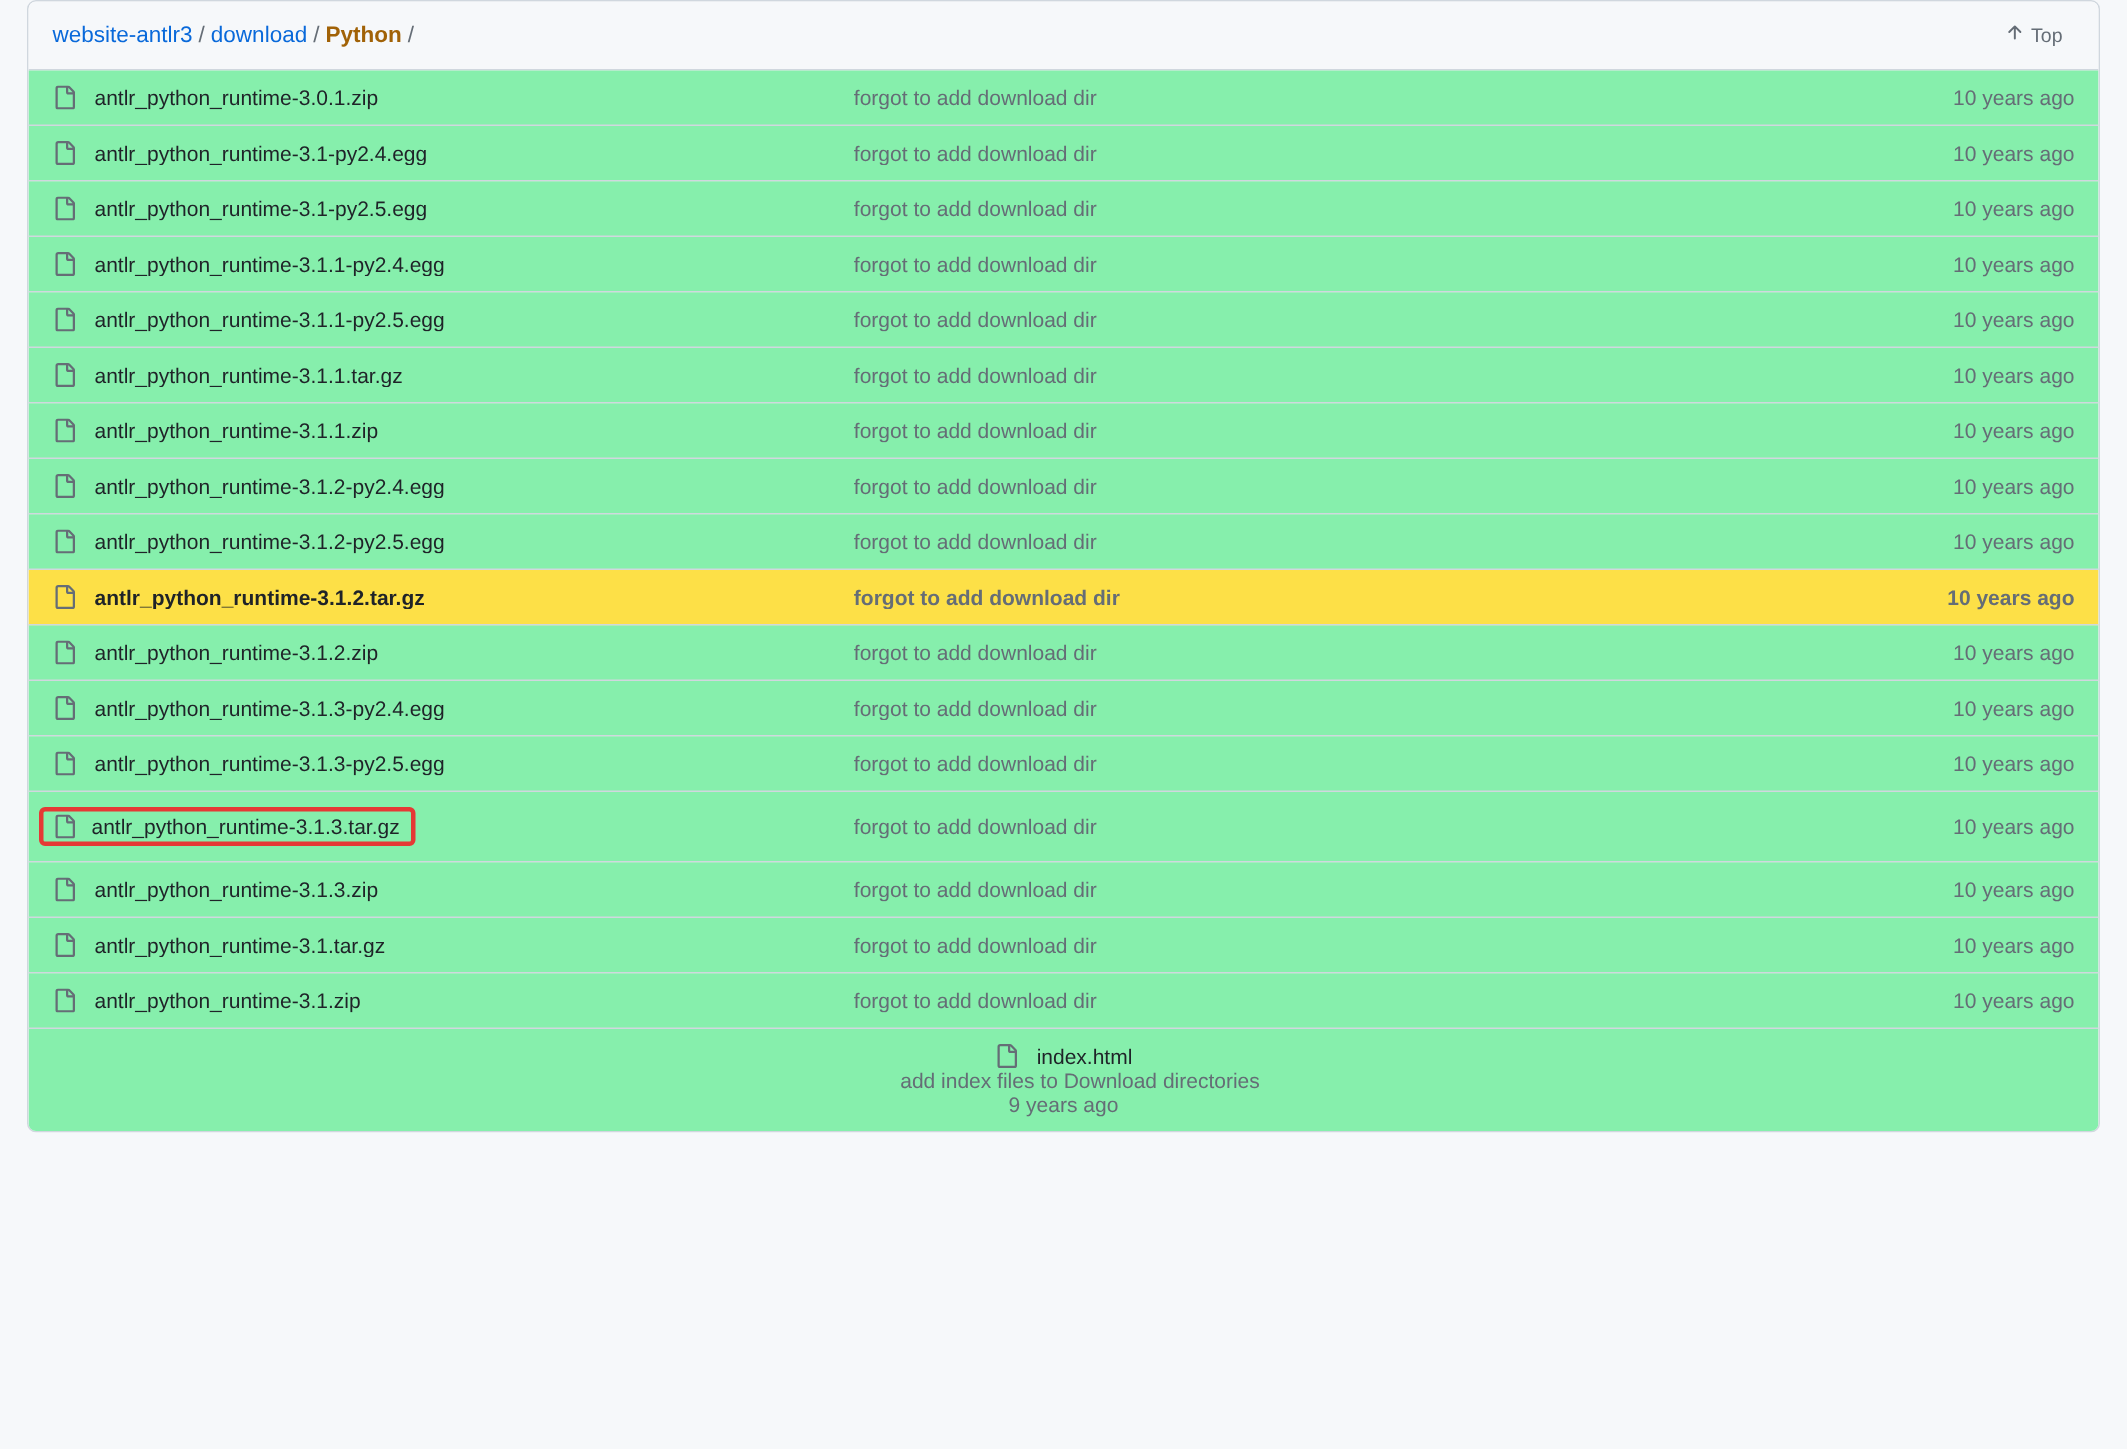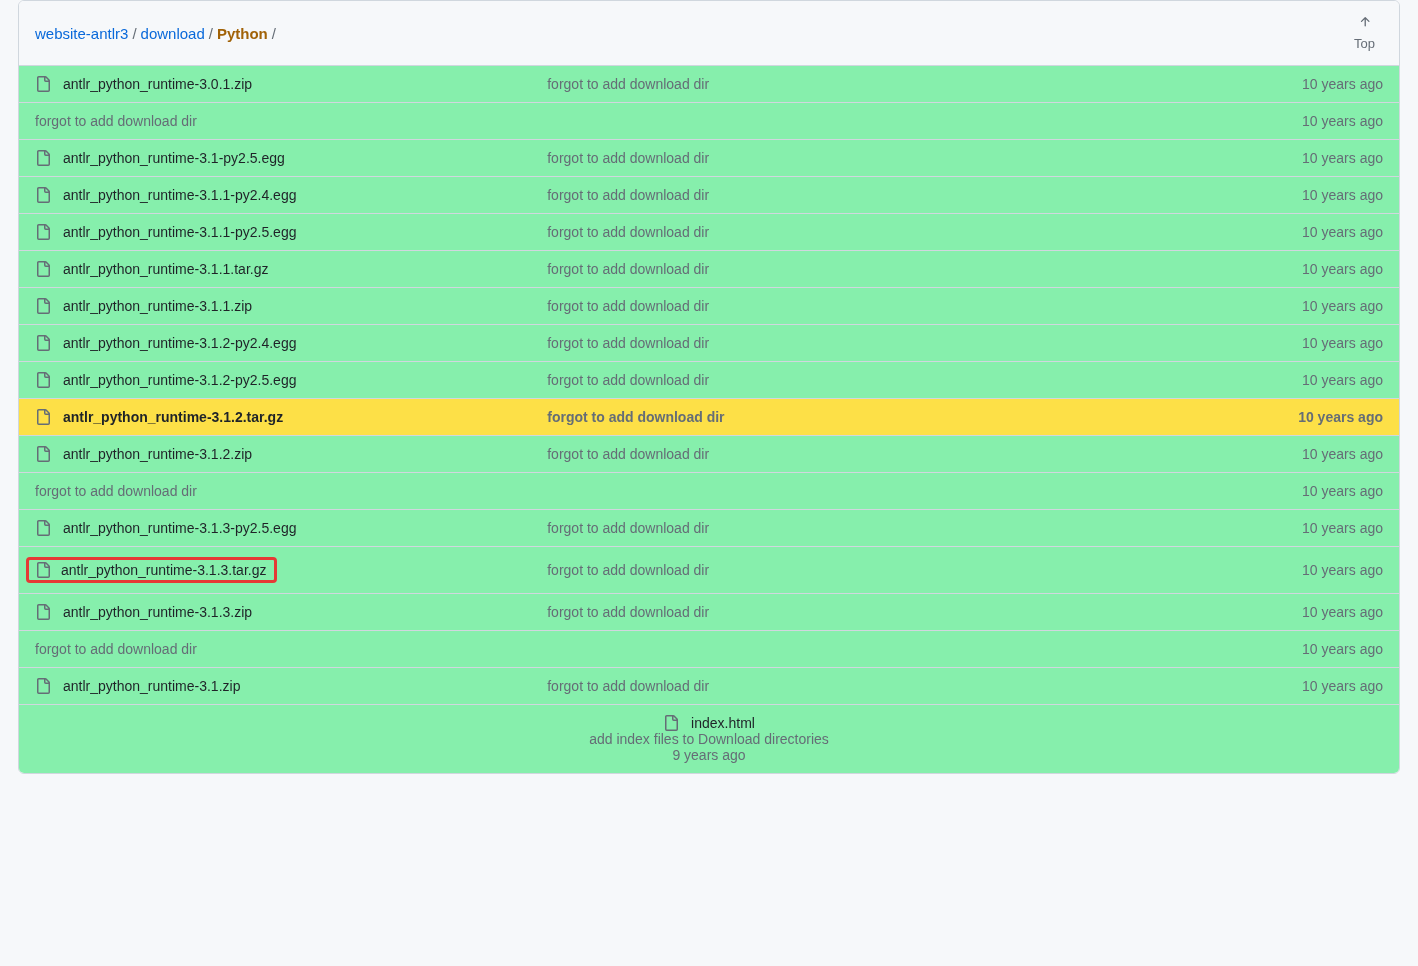--- a/index.html
+++ b/index.html
@@ -56,7 +56,6 @@
       cursor: pointer;
       padding: 4px 8px;
       border-radius: 6px;
-      flex-direction: column;
     }
     .file-row {
       display: flex;

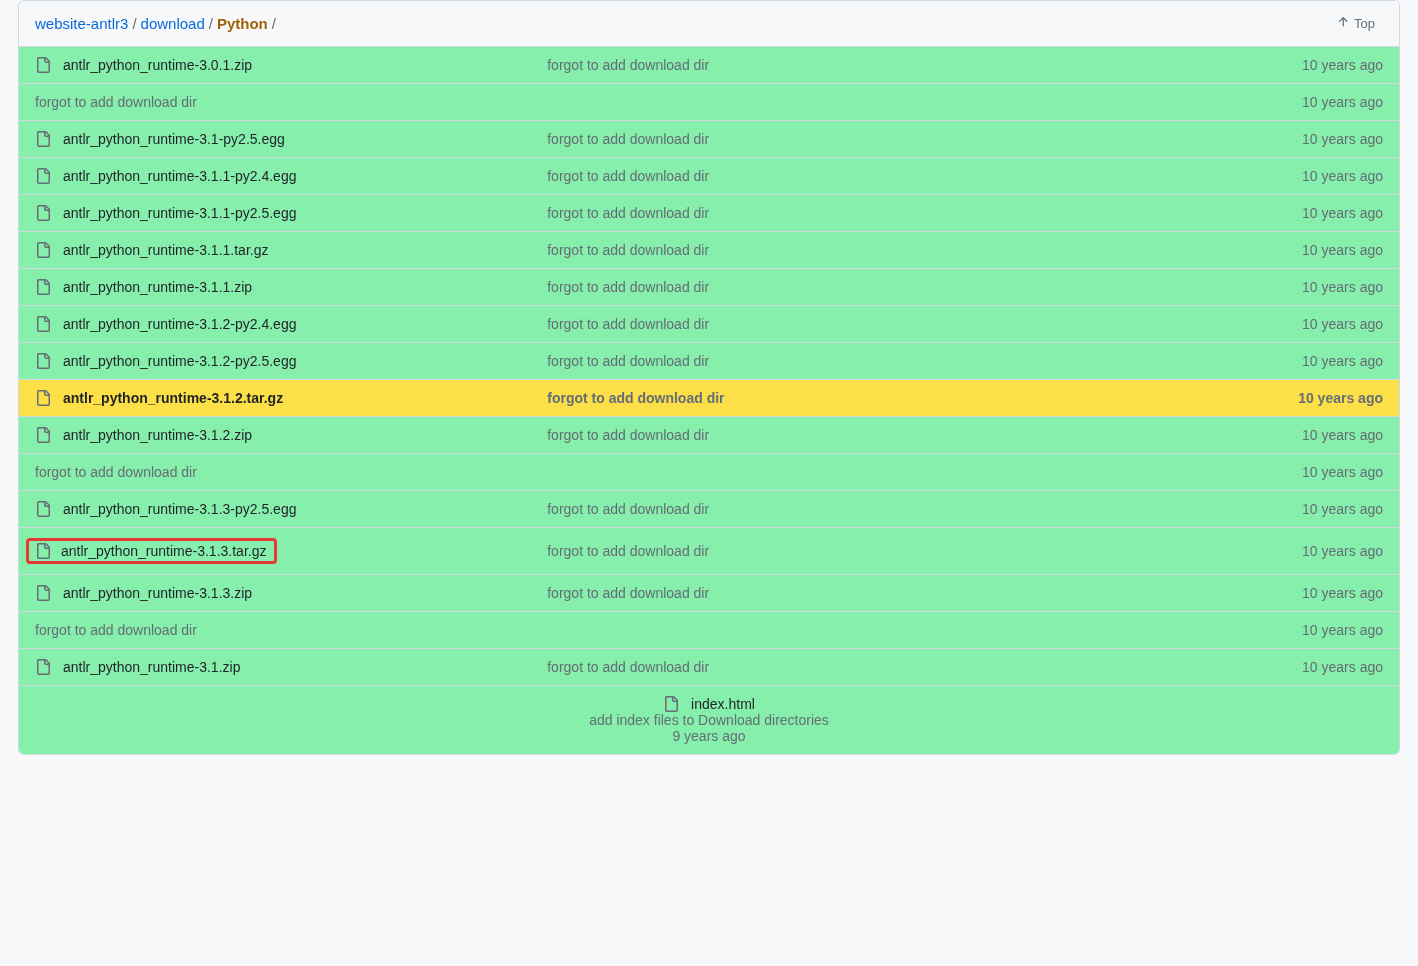--- a/index.html
+++ b/index.html
@@ -101,6 +101,7 @@
     .commit-col a {
       color: #656d76;
       text-decoration: none;
+      margin-left: 22px;
     }
     .time-col {
       flex: 0 0 auto;

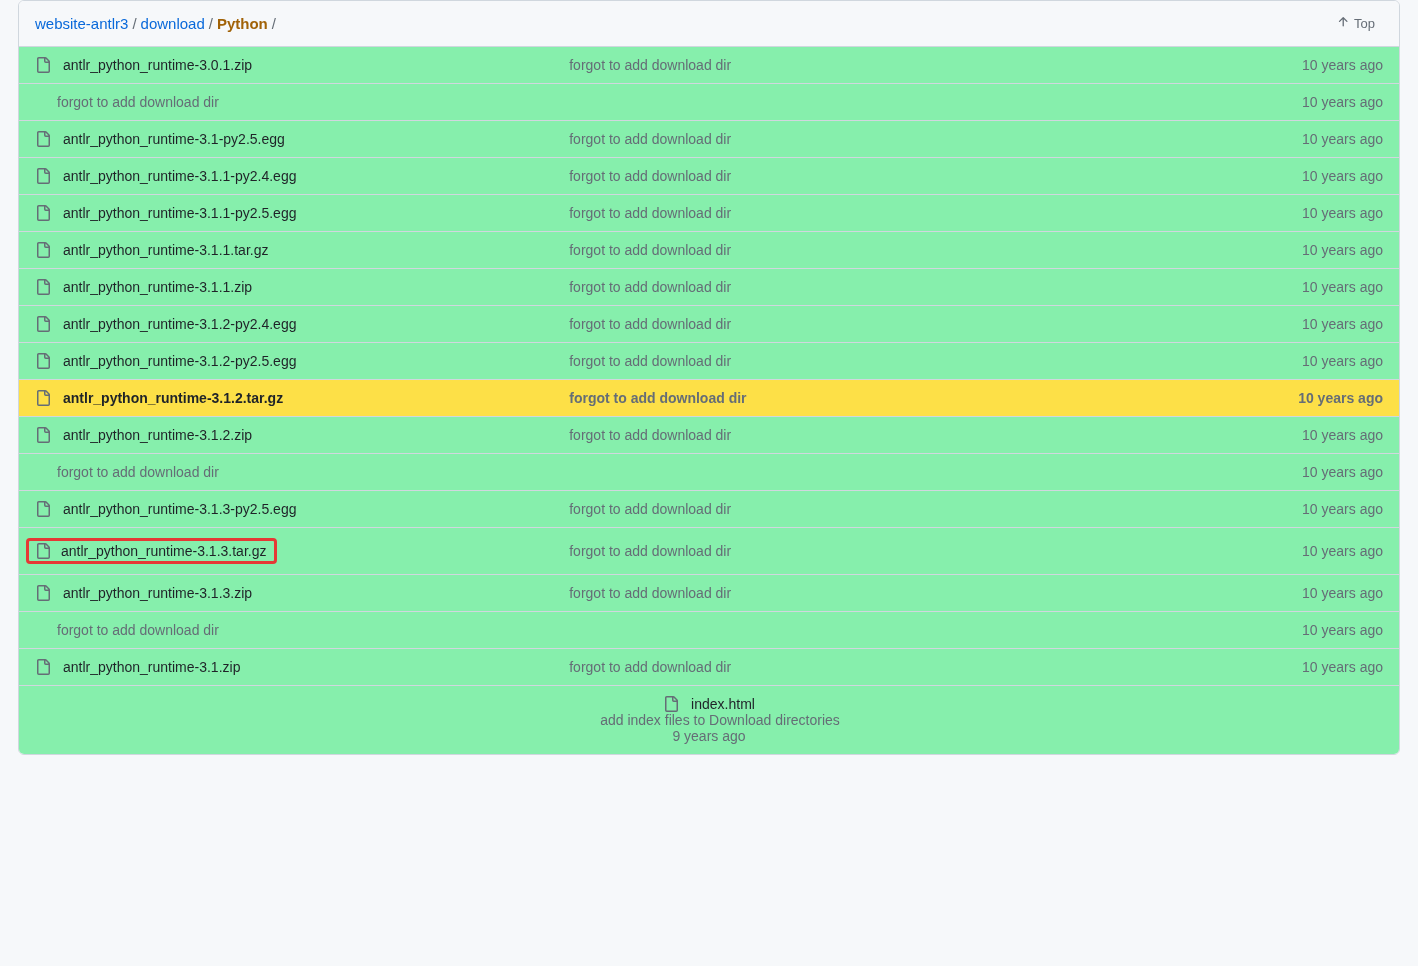--- a/index.html
+++ b/index.html
@@ -155,6 +155,12 @@
         <div class="time-col">10 years ago</div>
       </div>
       <div class="file-row">
+        <div class="file-name-col">
+          <svg class="file-icon" viewBox="0 0 16 16" fill="currentColor">
+            <path d="M2 1.75C2 .784 2.784 0 3.75 0h6.586c.464 0 .909.184 1.237.513l2.914 2.914c.329.328.513.773.513 1.237v9.586A1.75 1.75 0 0 1 13.25 16h-9.5A1.75 1.75 0 0 1 2 14.25Zm1.75-.25a.25.25 0 0 0-.25.25v12.5c0 .138.112.25.25.25h9.5a.25.25 0 0 0 .25-.25V6h-2.75A1.75 1.75 0 0 1 9 4.25V1.5Zm6.75.062V4.25c0 .138.112.25.25.25h2.688l-.011-.013-2.914-2.914-.013-.011Z"></path>
+          </svg>
+          <a href="#" class="file-name">antlr_python_runtime-3.1-py2.4.egg</a>
+        </div>
         <div class="commit-col"><a href="#">forgot to add download dir</a></div>
         <div class="time-col">10 years ago</div>
       </div>

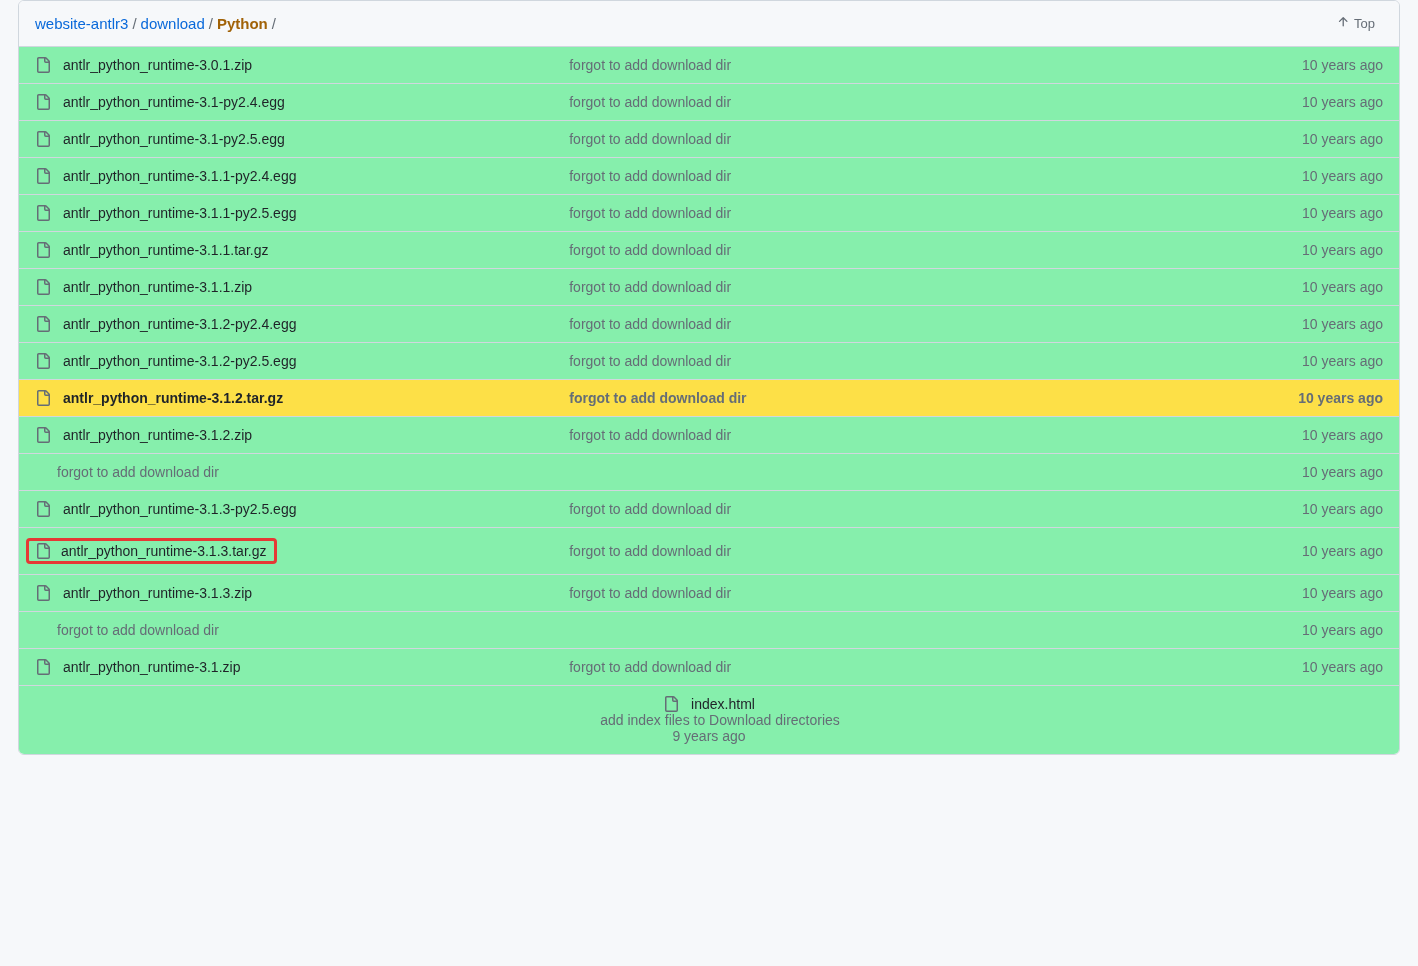--- a/index.html
+++ b/index.html
@@ -255,6 +255,12 @@
         <div class="time-col">10 years ago</div>
       </div>
       <div class="file-row">
+        <div class="file-name-col">
+          <svg class="file-icon" viewBox="0 0 16 16" fill="currentColor">
+            <path d="M2 1.75C2 .784 2.784 0 3.75 0h6.586c.464 0 .909.184 1.237.513l2.914 2.914c.329.328.513.773.513 1.237v9.586A1.75 1.75 0 0 1 13.25 16h-9.5A1.75 1.75 0 0 1 2 14.25Zm1.75-.25a.25.25 0 0 0-.25.25v12.5c0 .138.112.25.25.25h9.5a.25.25 0 0 0 .25-.25V6h-2.75A1.75 1.75 0 0 1 9 4.25V1.5Zm6.75.062V4.25c0 .138.112.25.25.25h2.688l-.011-.013-2.914-2.914-.013-.011Z"></path>
+          </svg>
+          <a href="#" class="file-name">antlr_python_runtime-3.1.3-py2.4.egg</a>
+        </div>
         <div class="commit-col"><a href="#">forgot to add download dir</a></div>
         <div class="time-col">10 years ago</div>
       </div>

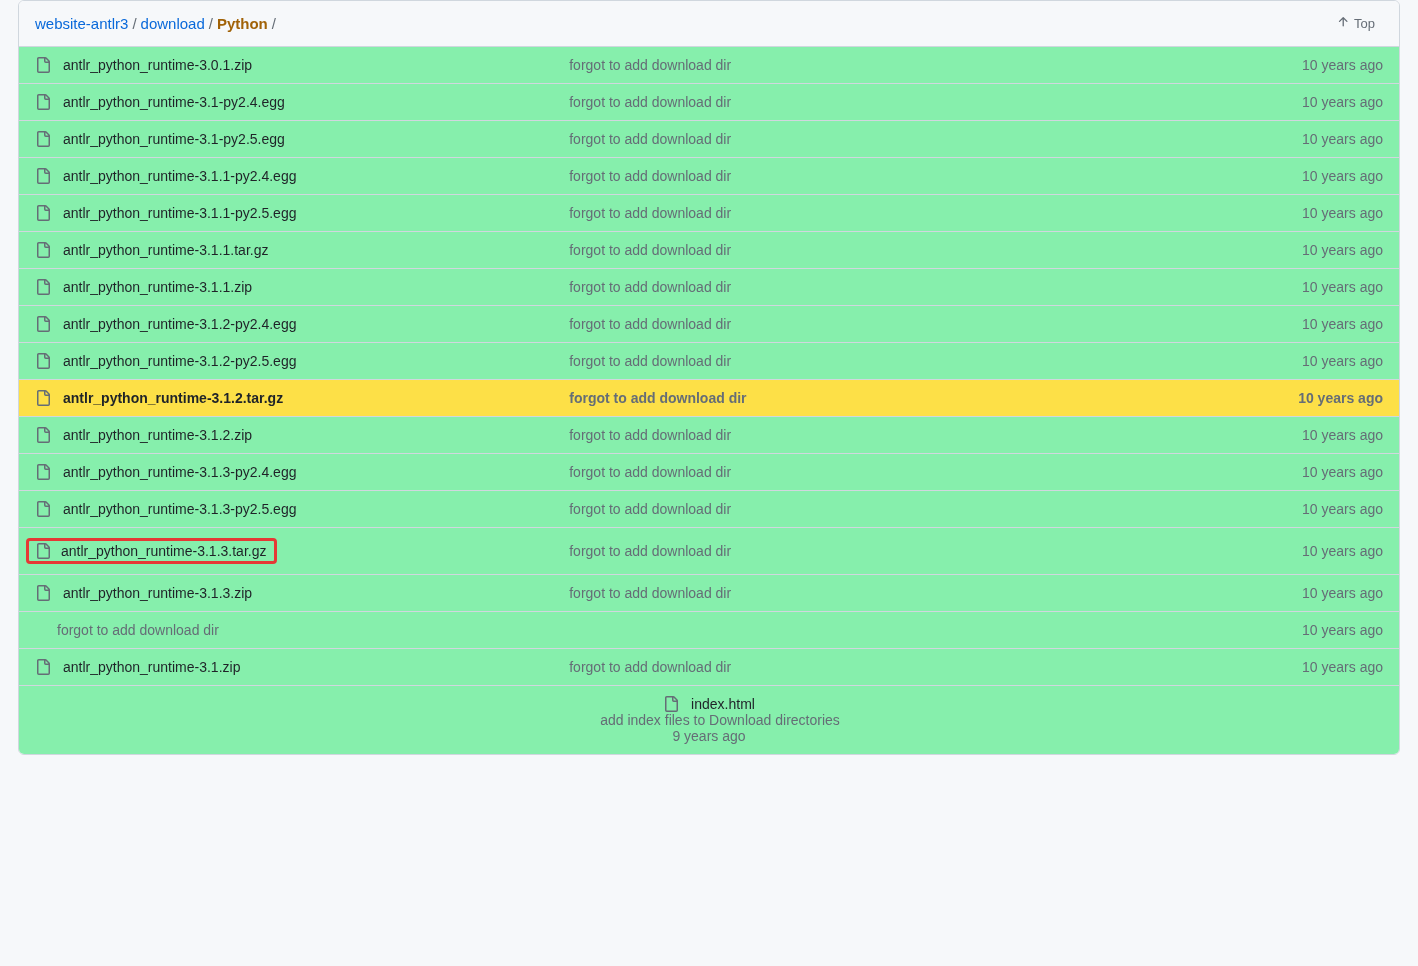--- a/index.html
+++ b/index.html
@@ -297,6 +297,12 @@
         <div class="time-col">10 years ago</div>
       </div>
       <div class="file-row">
+        <div class="file-name-col">
+          <svg class="file-icon" viewBox="0 0 16 16" fill="currentColor">
+            <path d="M2 1.75C2 .784 2.784 0 3.75 0h6.586c.464 0 .909.184 1.237.513l2.914 2.914c.329.328.513.773.513 1.237v9.586A1.75 1.75 0 0 1 13.25 16h-9.5A1.75 1.75 0 0 1 2 14.25Zm1.75-.25a.25.25 0 0 0-.25.25v12.5c0 .138.112.25.25.25h9.5a.25.25 0 0 0 .25-.25V6h-2.75A1.75 1.75 0 0 1 9 4.25V1.5Zm6.75.062V4.25c0 .138.112.25.25.25h2.688l-.011-.013-2.914-2.914-.013-.011Z"></path>
+          </svg>
+          <a href="#" class="file-name">antlr_python_runtime-3.1.tar.gz</a>
+        </div>
         <div class="commit-col"><a href="#">forgot to add download dir</a></div>
         <div class="time-col">10 years ago</div>
       </div>

